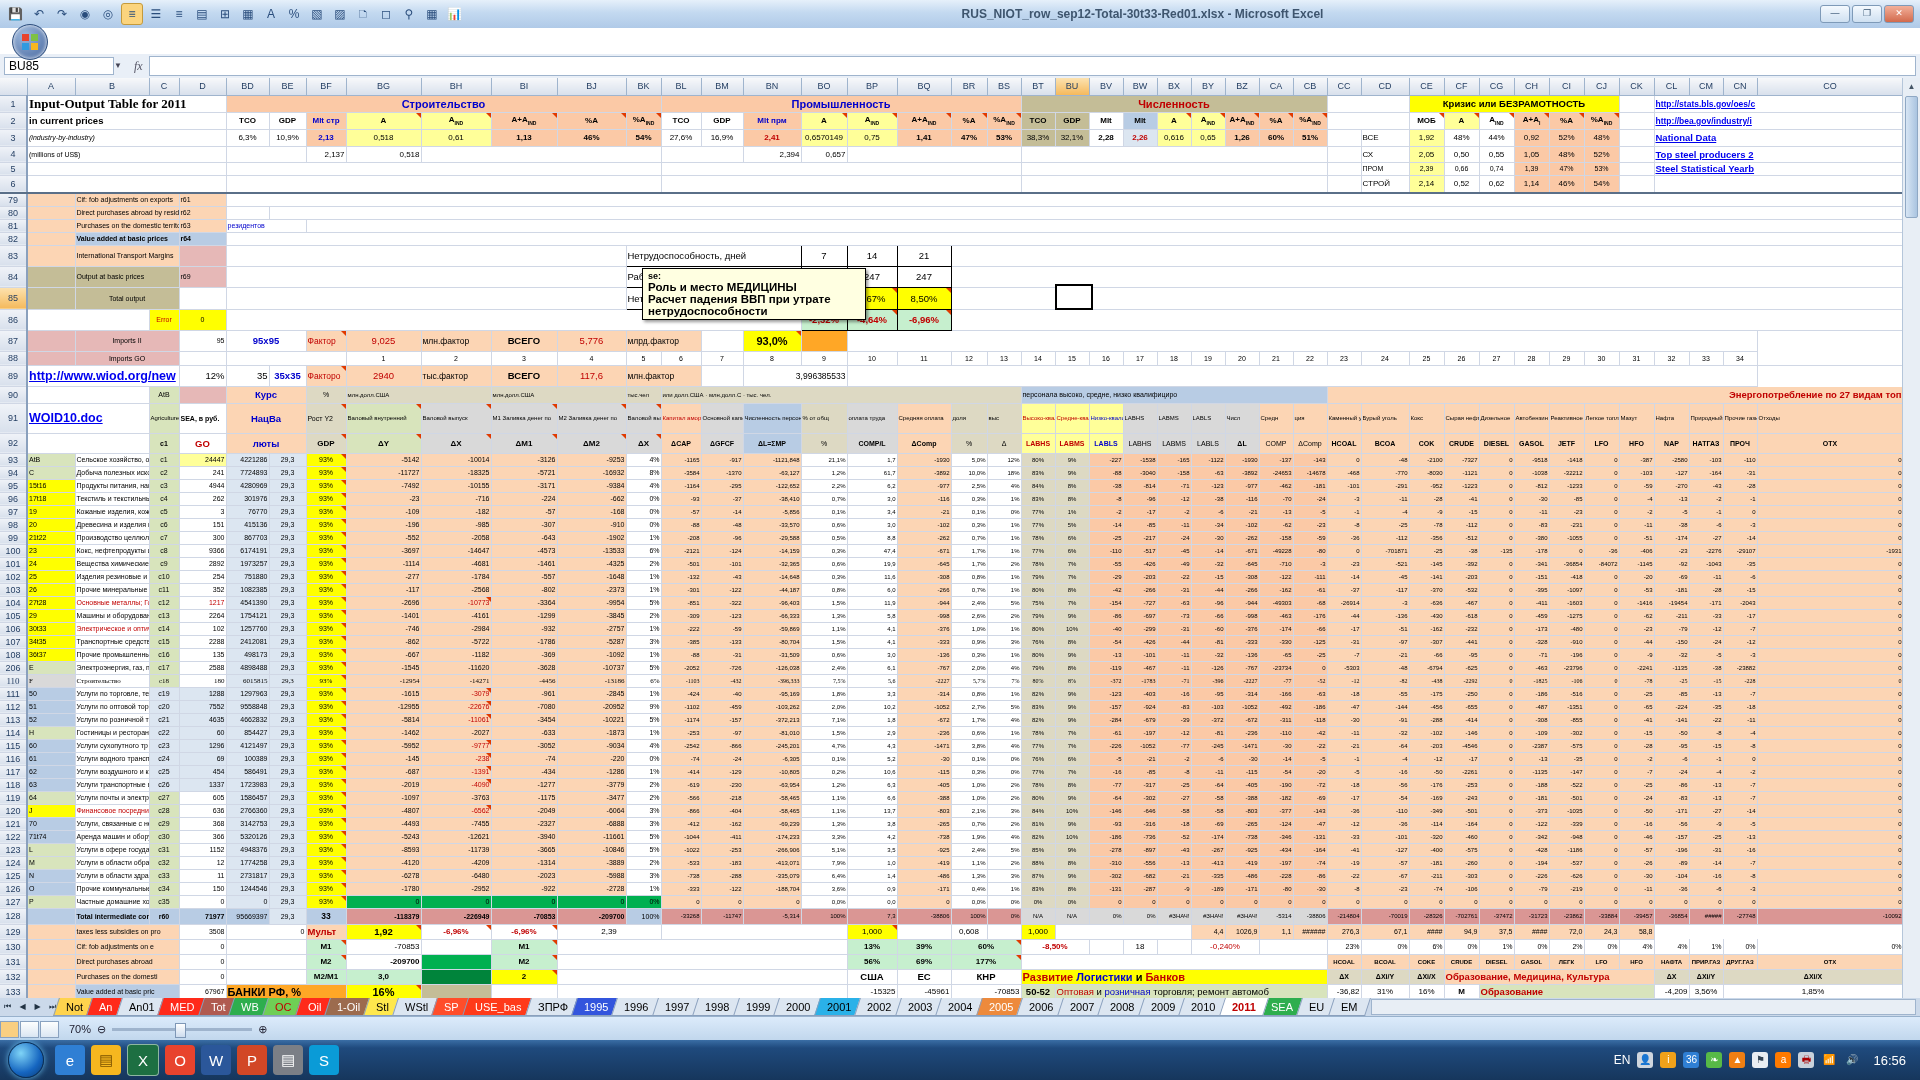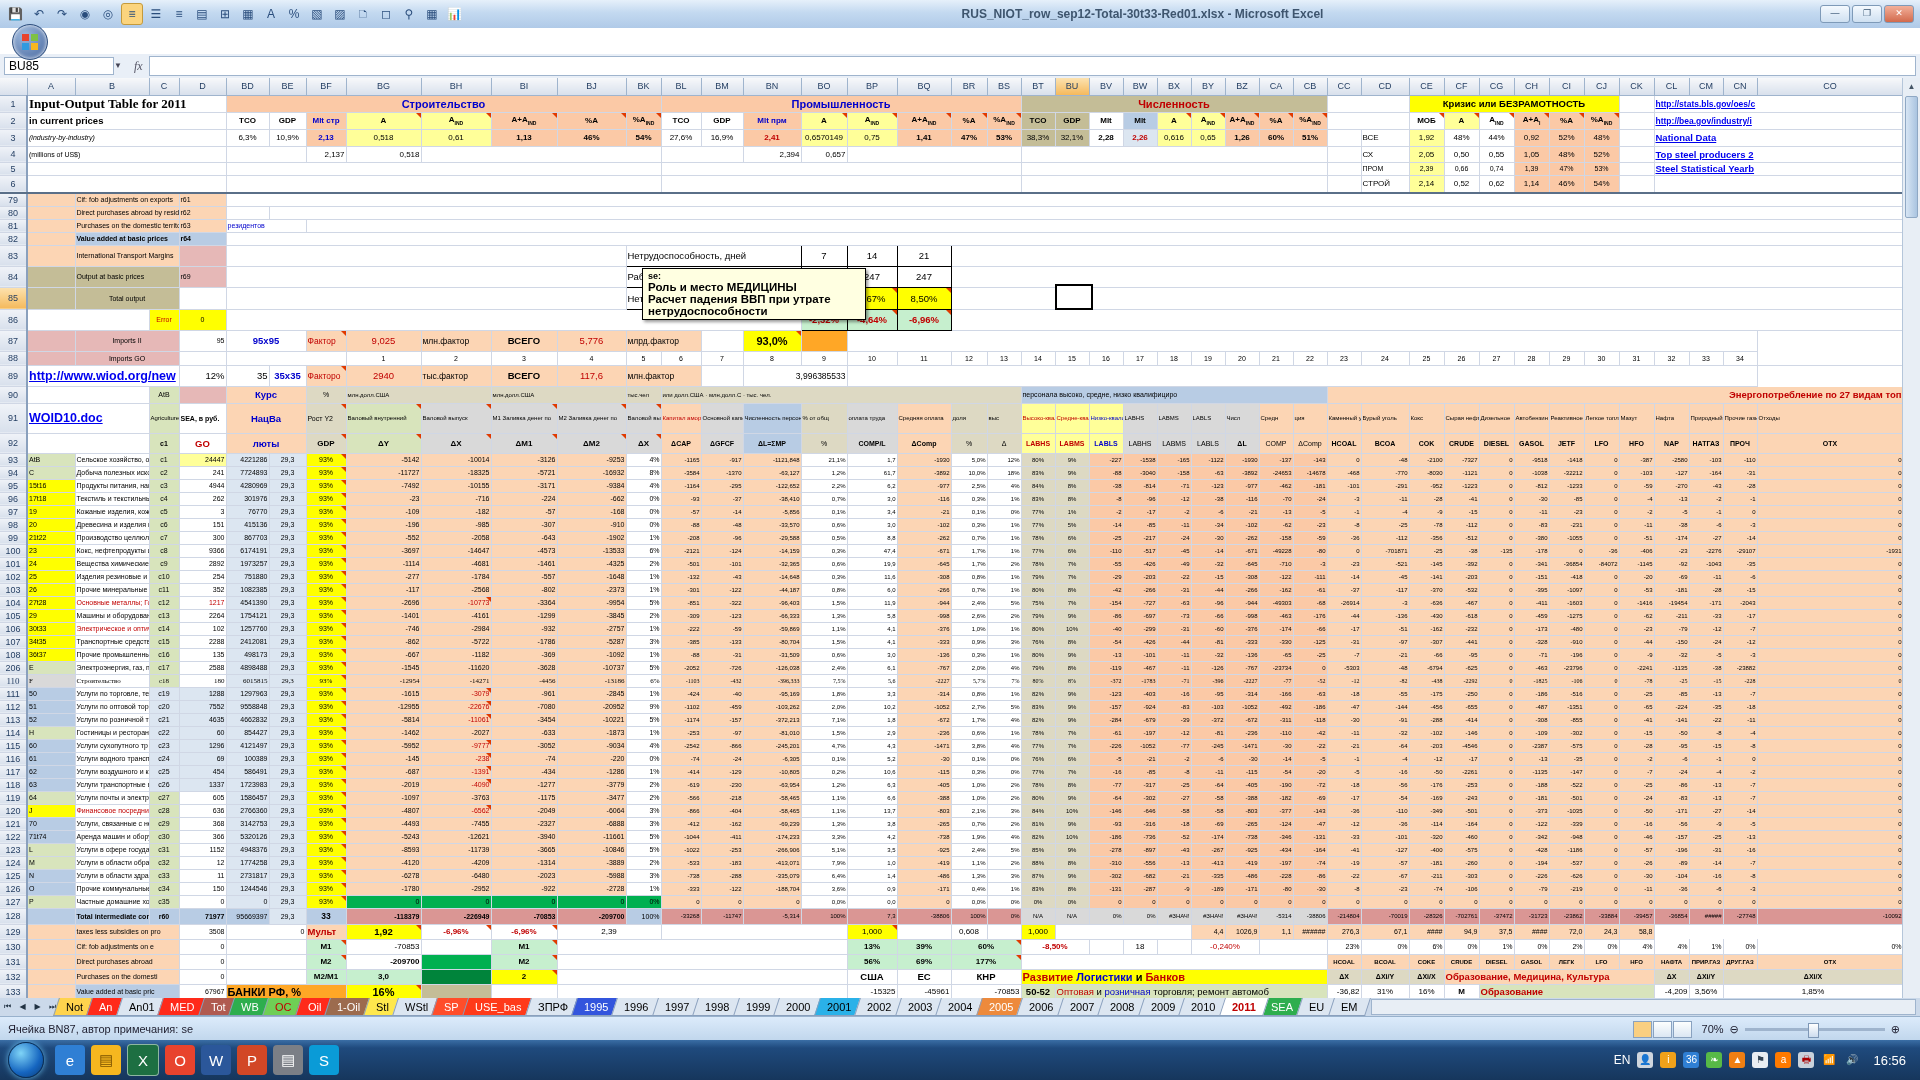--- a/index.html
+++ b/index.html
@@ -2519,7 +2519,6 @@
   </div>
 
   <div id="statusbar">
-    <span class="left">Ячейка BN87, автор примечания: se</span>
     <span class="viewbtns">
         <i class="on"></i>
         <i></i>

